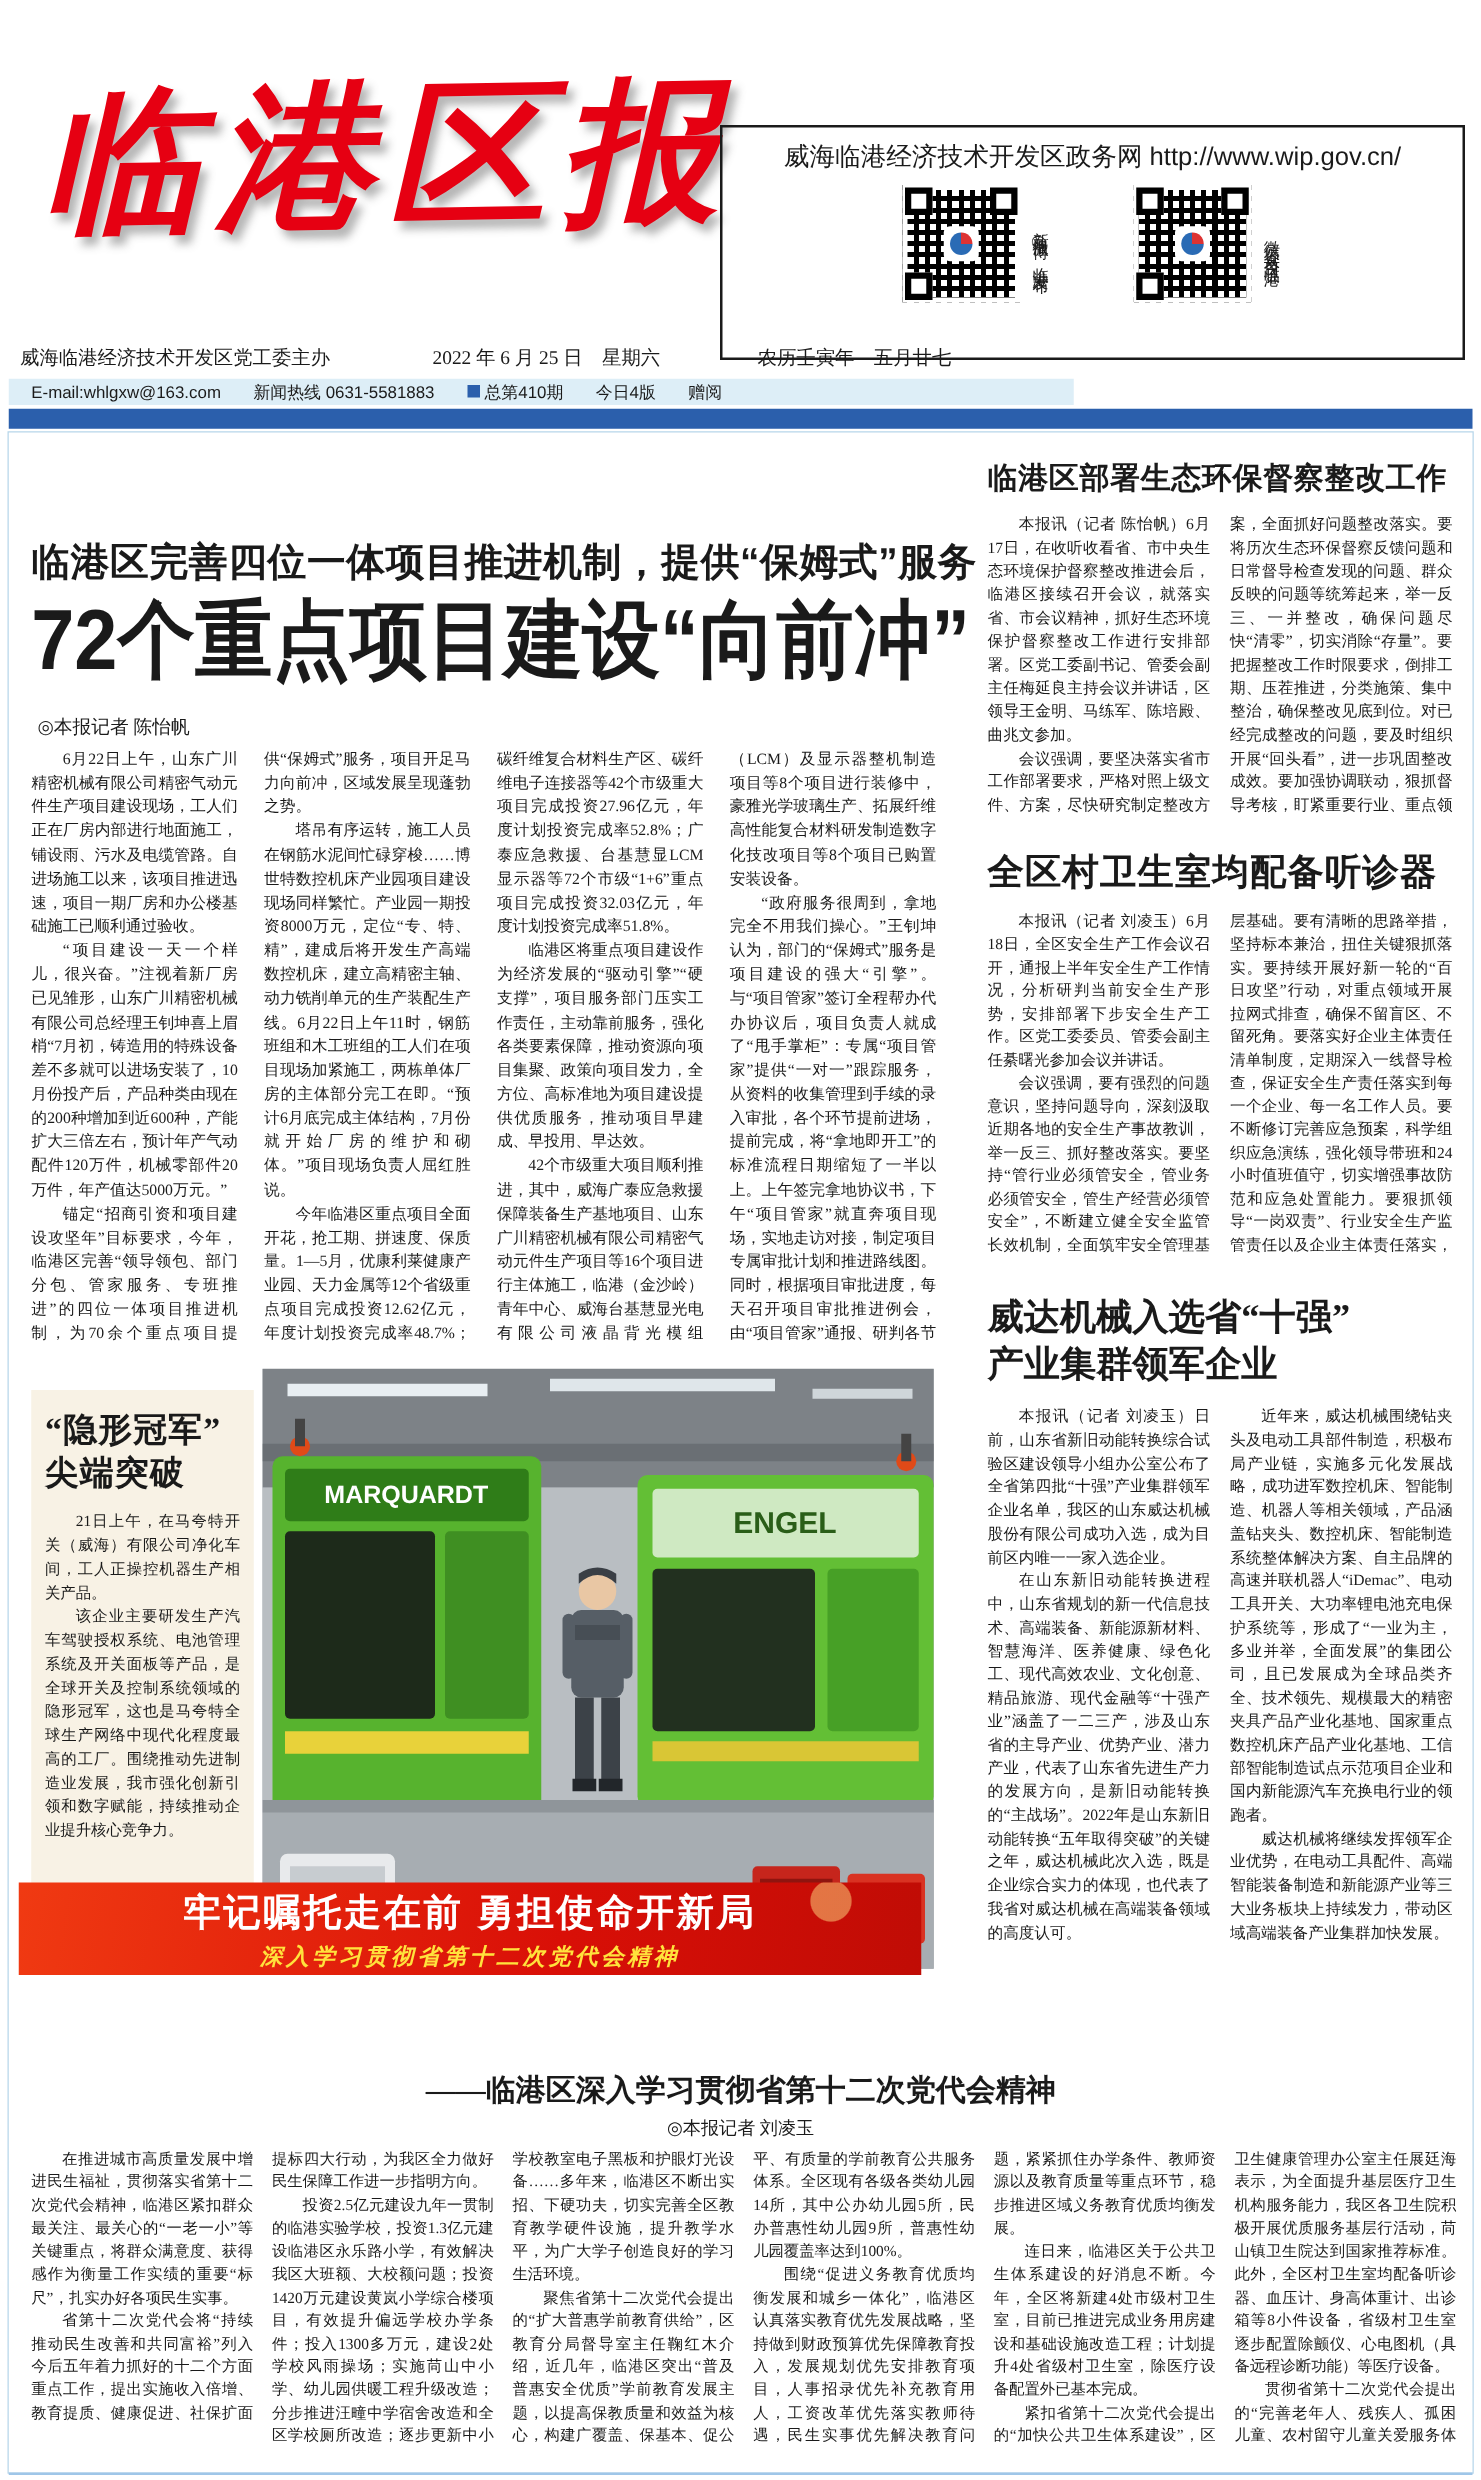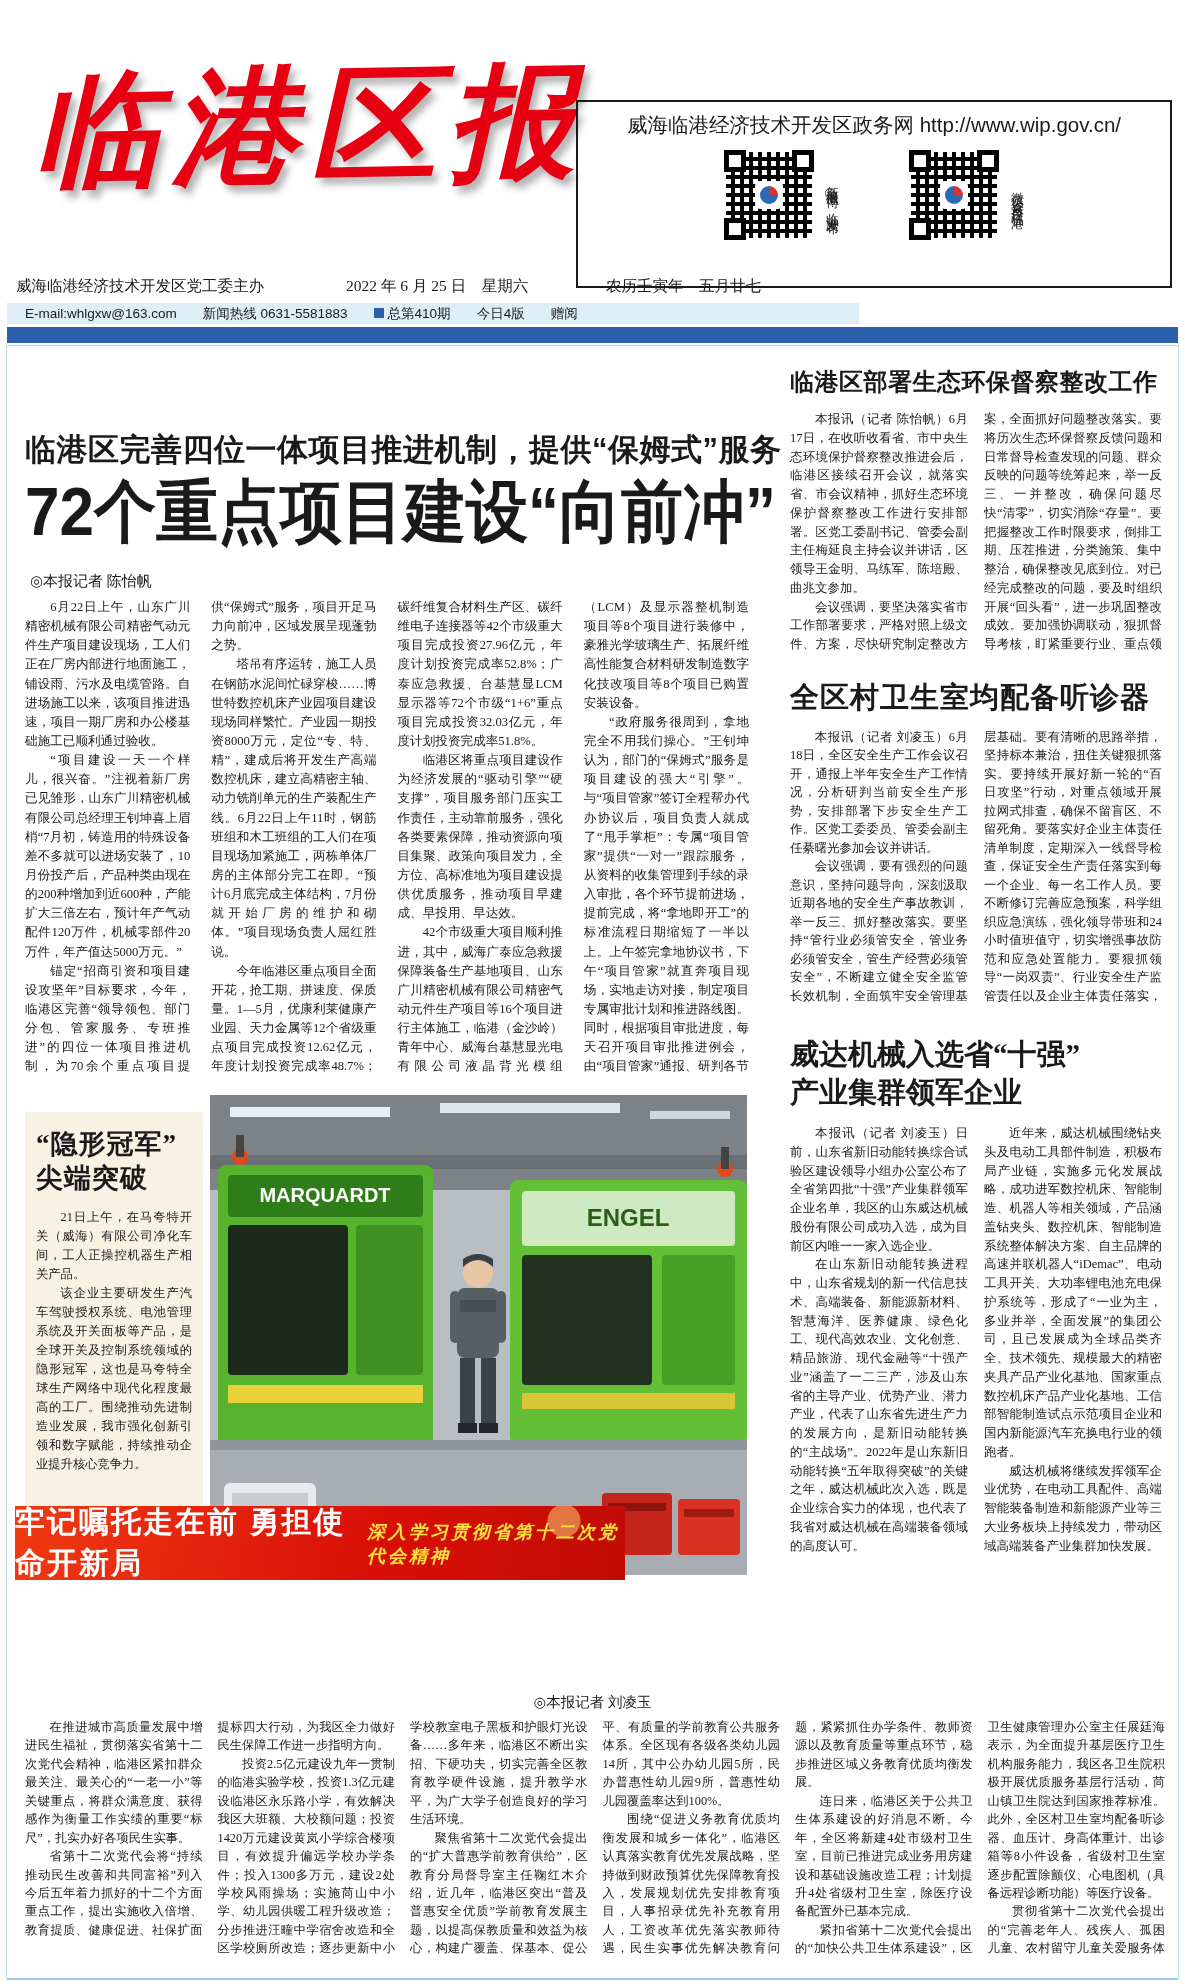--- a/index.html
+++ b/index.html
@@ -80,10 +80,10 @@
     font-size:12.5px;line-height:1.5;text-align:justify;overflow:hidden;}
 
   
-  .bot-banner{position:absolute;left:15px;top:1506px;width:610px;height:74px;
+  .bot-banner{position:absolute;left:15px;top:1506px;width:722px;height:74px;
     background:radial-gradient(circle at 90% 20%,rgba(255,220,130,.5) 0 16px,transparent 17px),
                linear-gradient(100deg,#f03a12,#d90f07 60%,#c00c05);
-    display:flex;flex-direction:row;align-items:center;justify-content:center;color:#fff;}
+    display:flex;flex-direction:column;align-items:center;justify-content:center;color:#fff;}
   .bot-banner .l1{font-size:30px;font-weight:900;font-family:"Liberation Sans","DejaVu Sans",sans-serif;letter-spacing:2px;}
   .bot-banner .l2{font-size:18px;font-weight:700;font-style:italic;color:#ffe23c;letter-spacing:3px;margin-top:2px;}
   .bot-headline{position:absolute;left:0;top:1590px;width:1185px;text-align:center;font-size:52px;

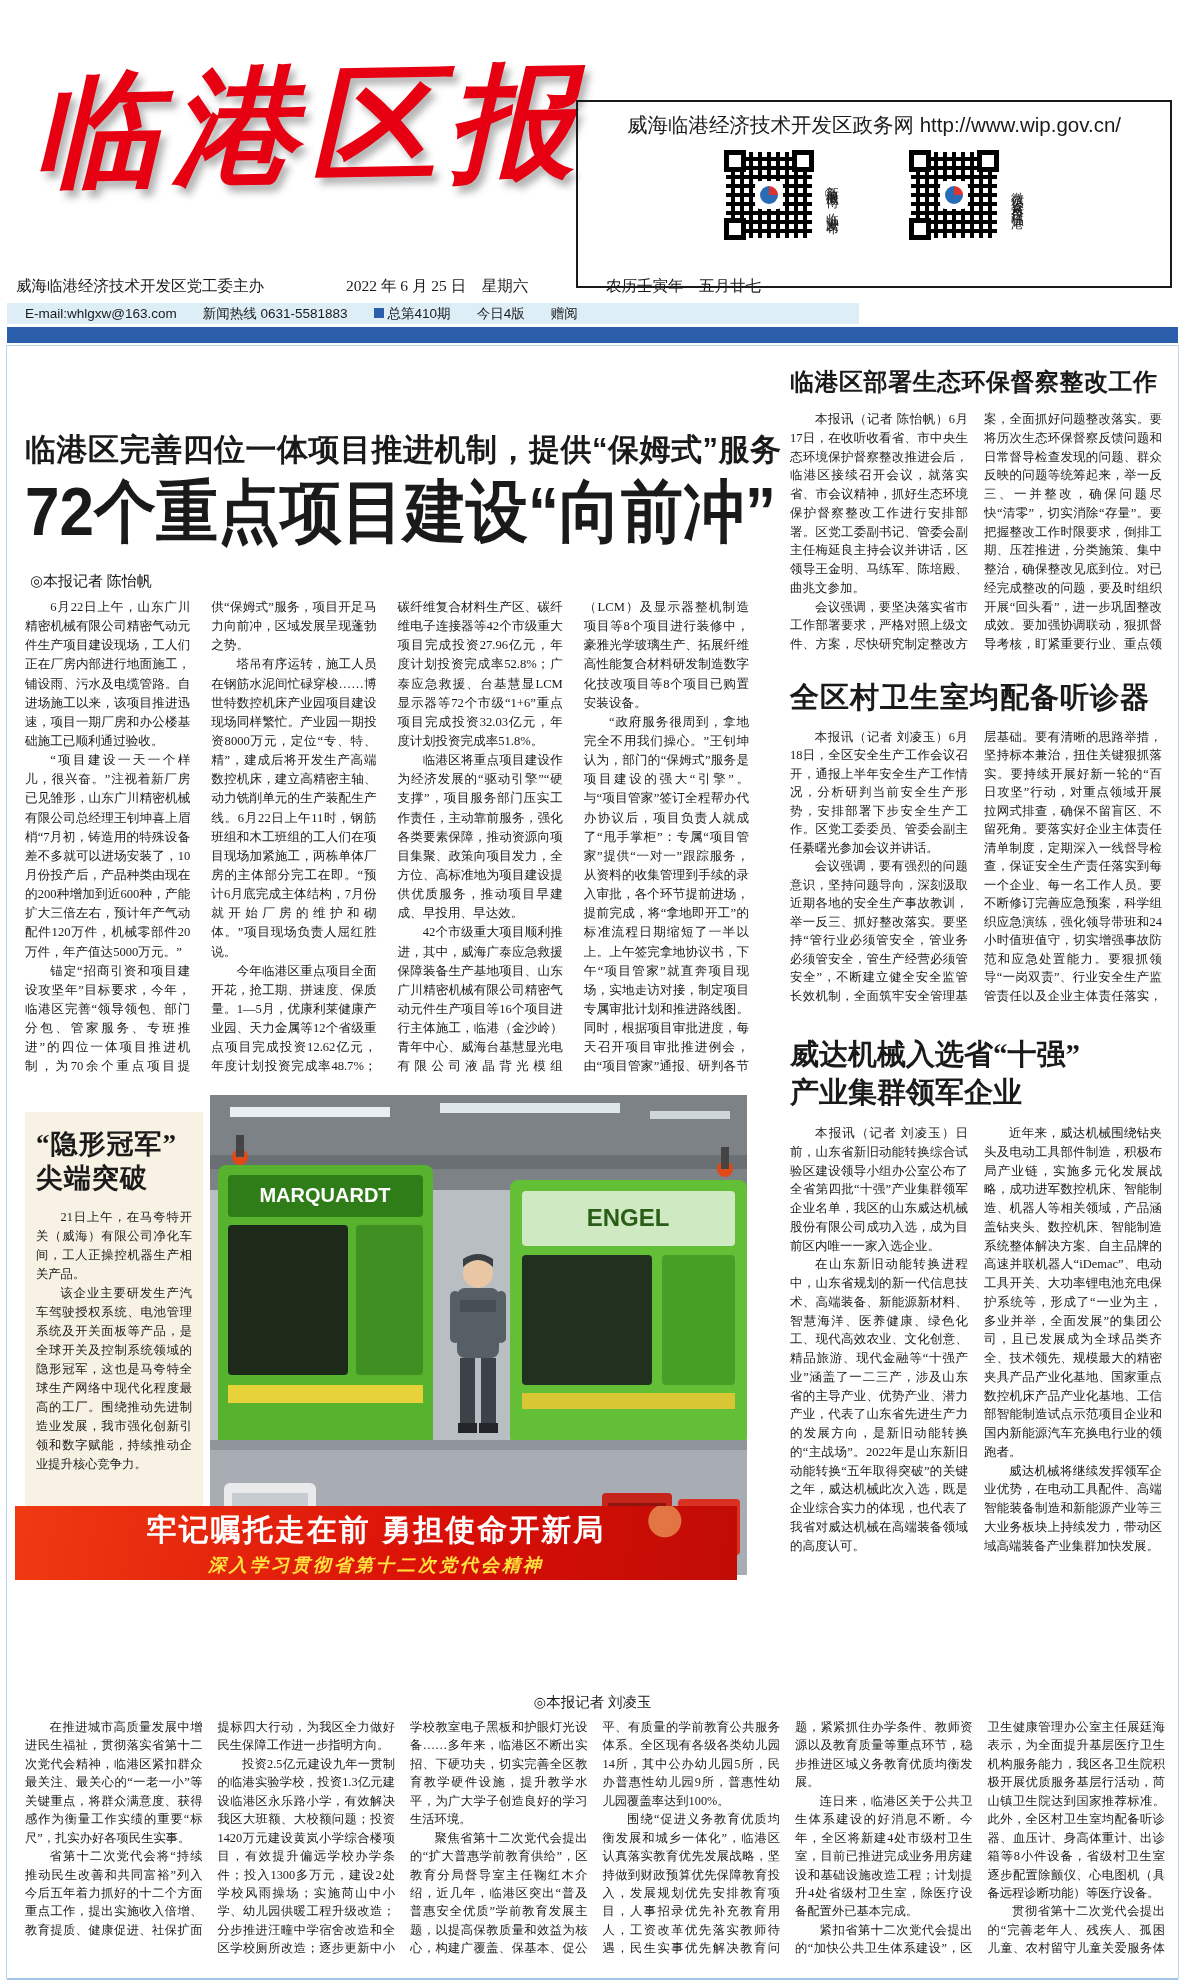--- a/index.html
+++ b/index.html
@@ -250,6 +250,7 @@
     <div class="l1">牢记嘱托走在前 勇担使命开新局</div>
     <div class="l2">深入学习贯彻省第十二次党代会精神</div>
   </div>
+  <div class="bot-subhead">——临港区深入学习贯彻省第十二次党代会精神</div>
   <div class="bot-byline">◎本报记者 刘凌玉</div>
   <div class="bot-body">
       <p class="para">在推进城市高质量发展中增进民生福祉，贯彻落实省第十二次党代会精神，临港区紧扣群众最关注、最关心的“一老一小”等关键重点，将群众满意度、获得感作为衡量工作实绩的重要“标尺”，扎实办好各项民生实事。</p>

